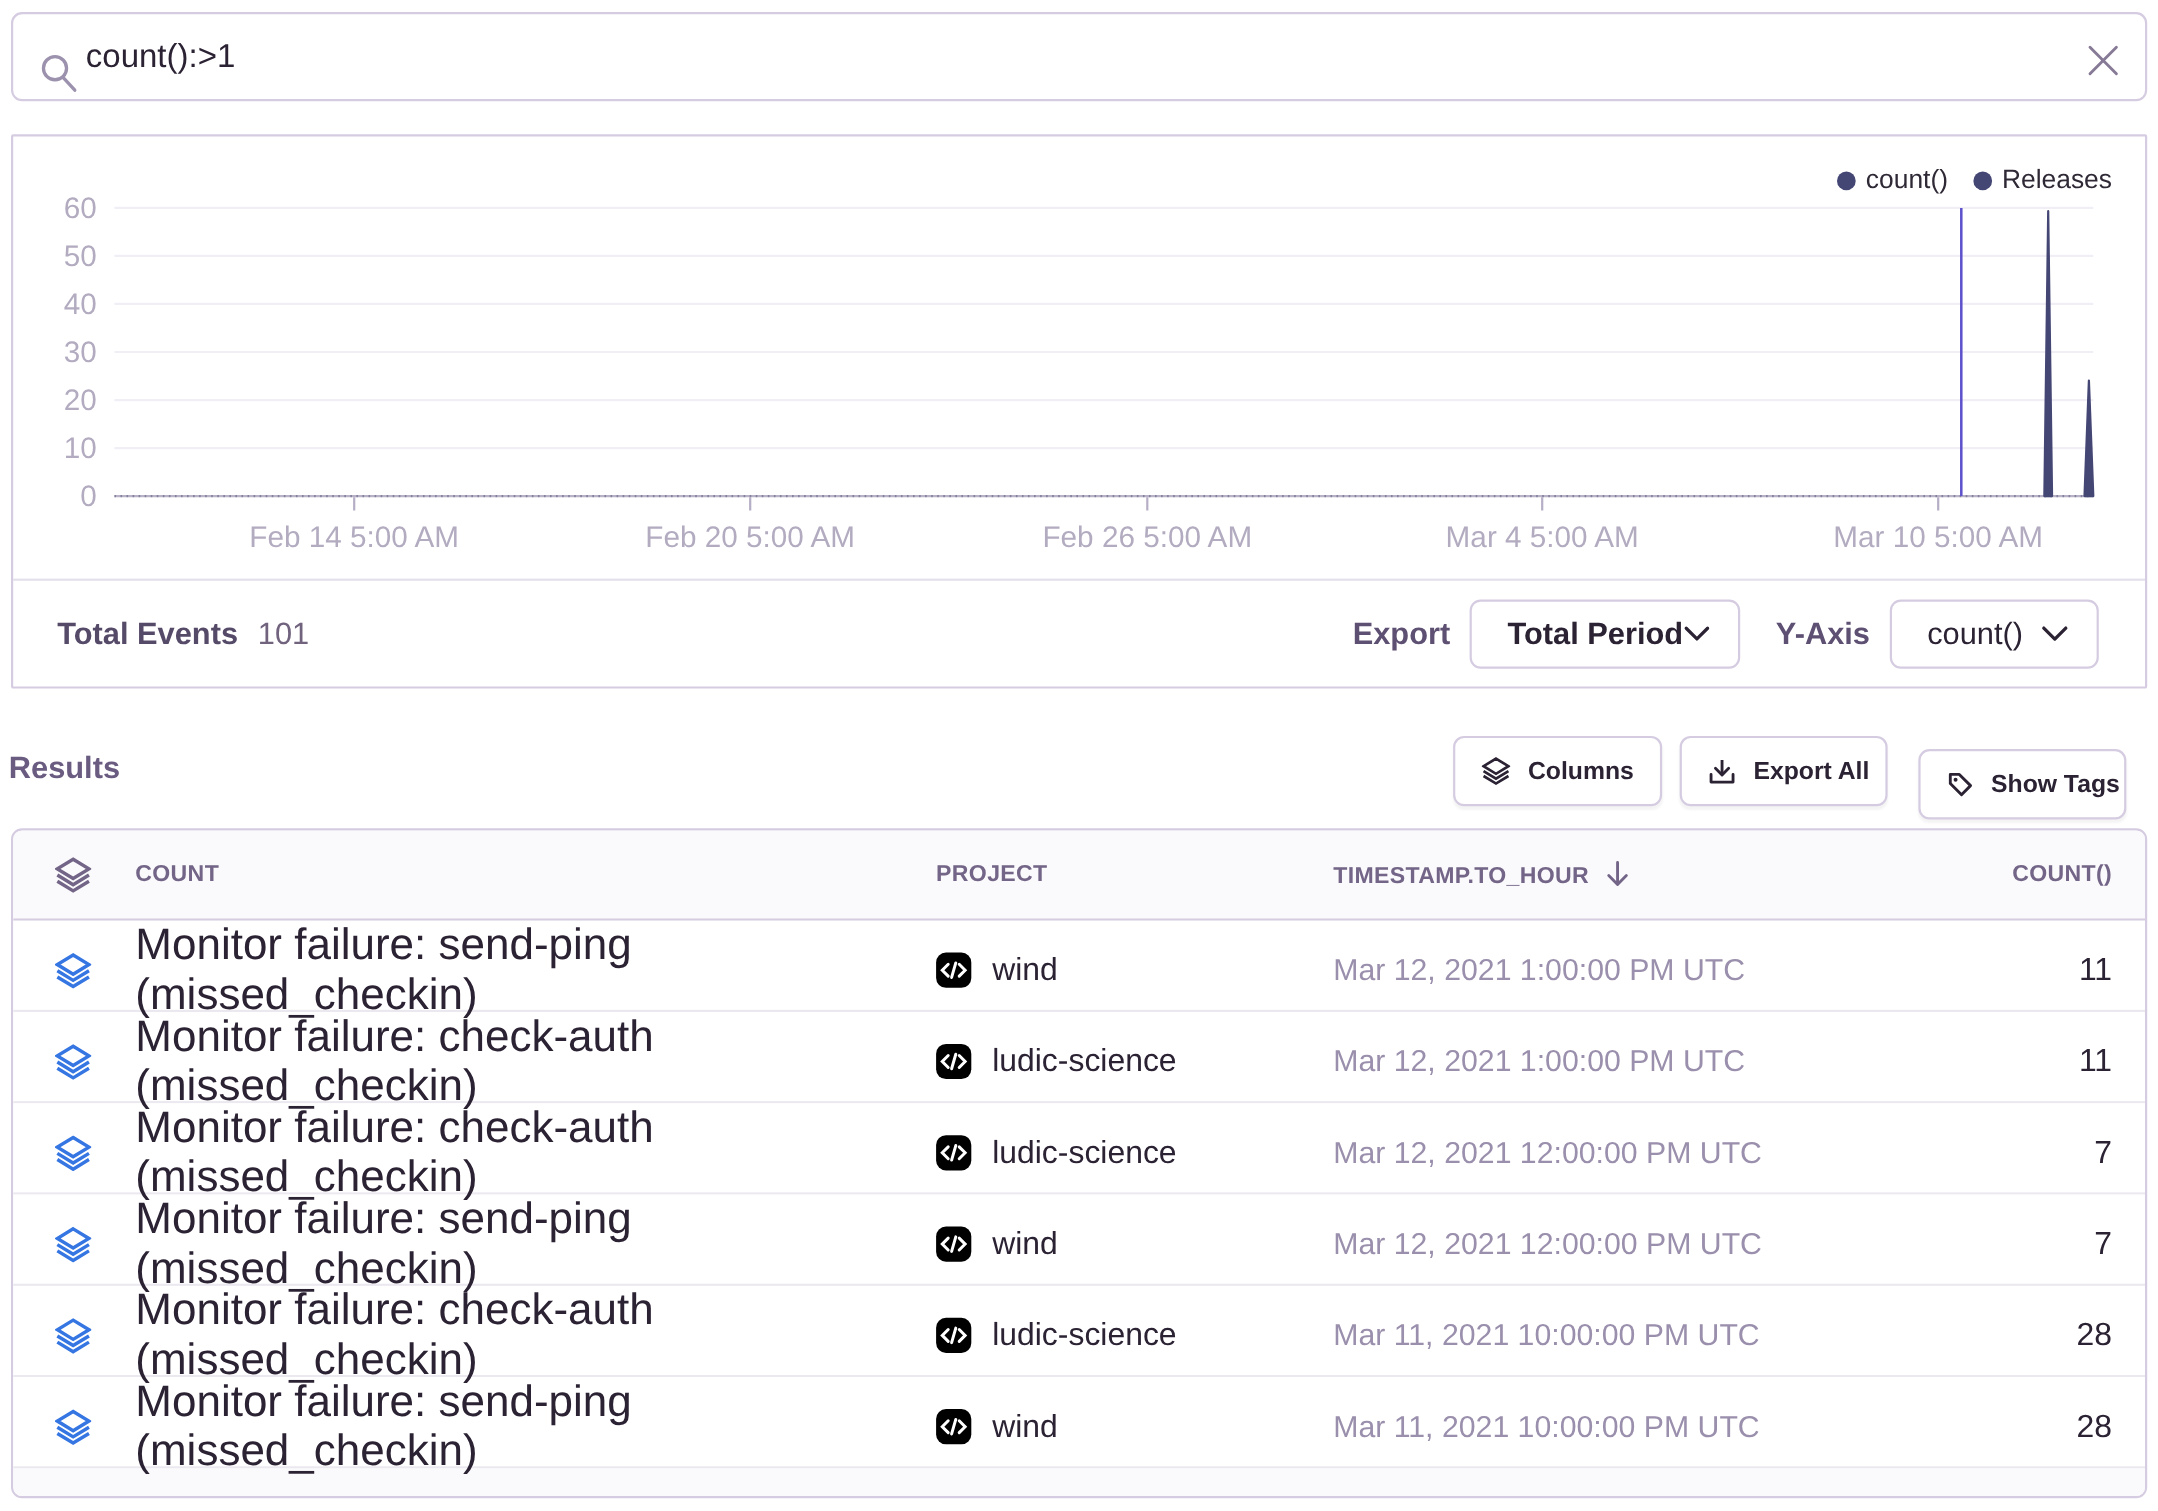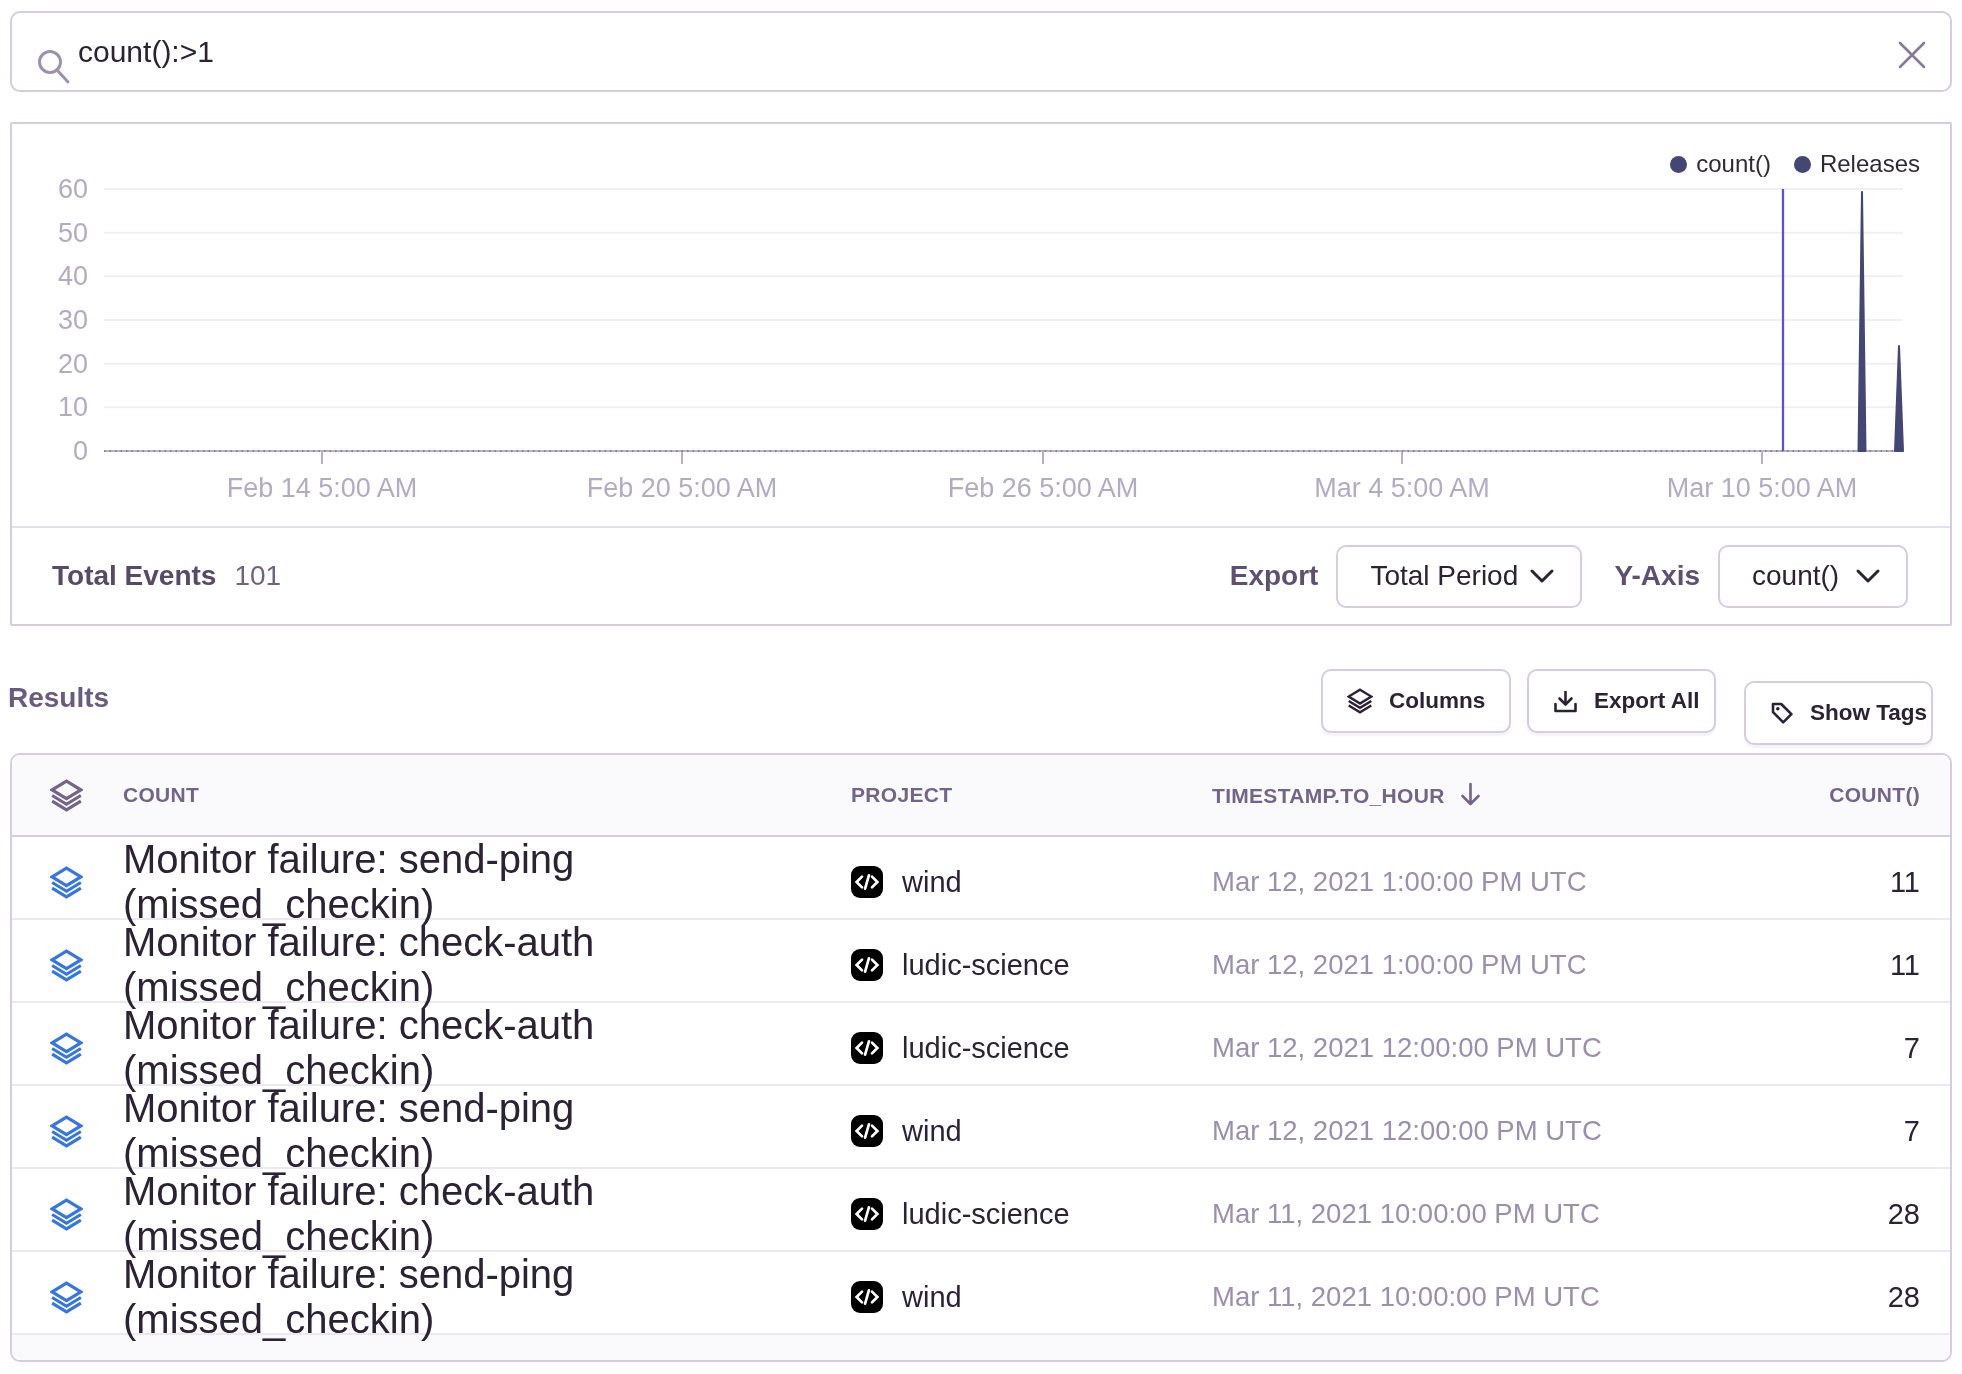--- a/index.html
+++ b/index.html
@@ -143,7 +143,7 @@
     <span class="fvalue">101</span>
     <span style="flex:1"></span>
     <span class="flabel">Export</span>
-    <div class="dd" style="margin-left:18px; width:246px;">
+    <div class="dd" style="margin-left:18px; width:246px;font-weight:bold;">
       <span>Total Period</span>
       <svg width="26" height="16" viewBox="0 0 26 16">
           <path d="M3 3 L13 13 L23 3" fill="none" stroke="#2b2233" stroke-width="3" stroke-linecap="round" stroke-linejoin="round"></path>

